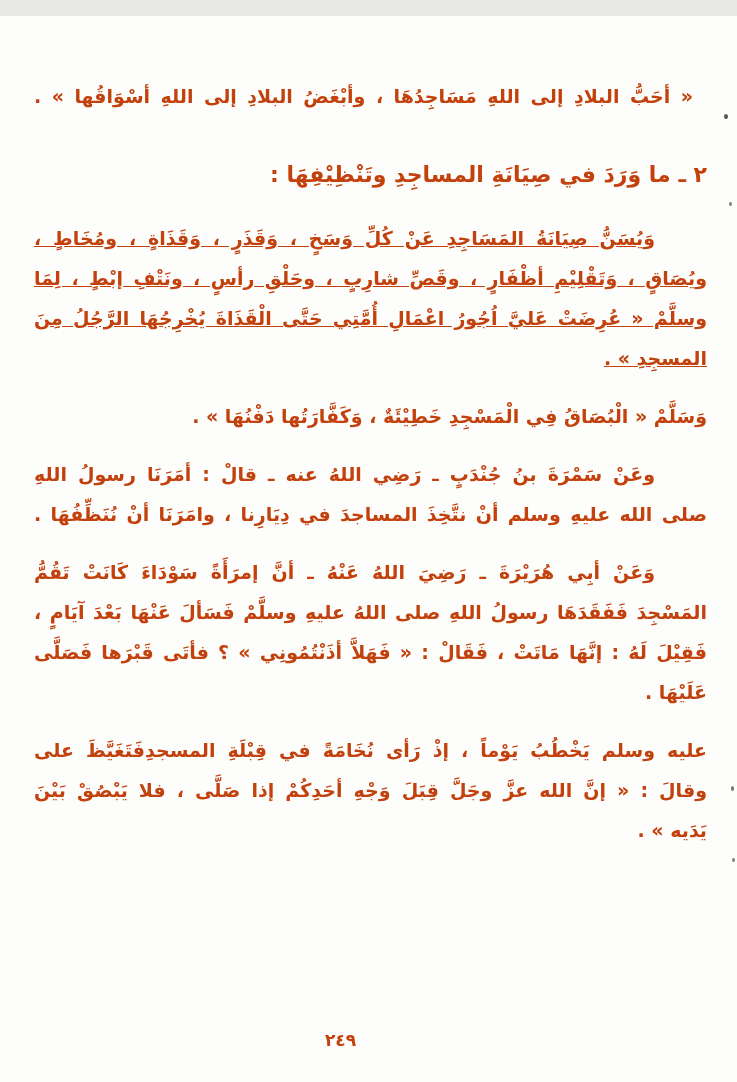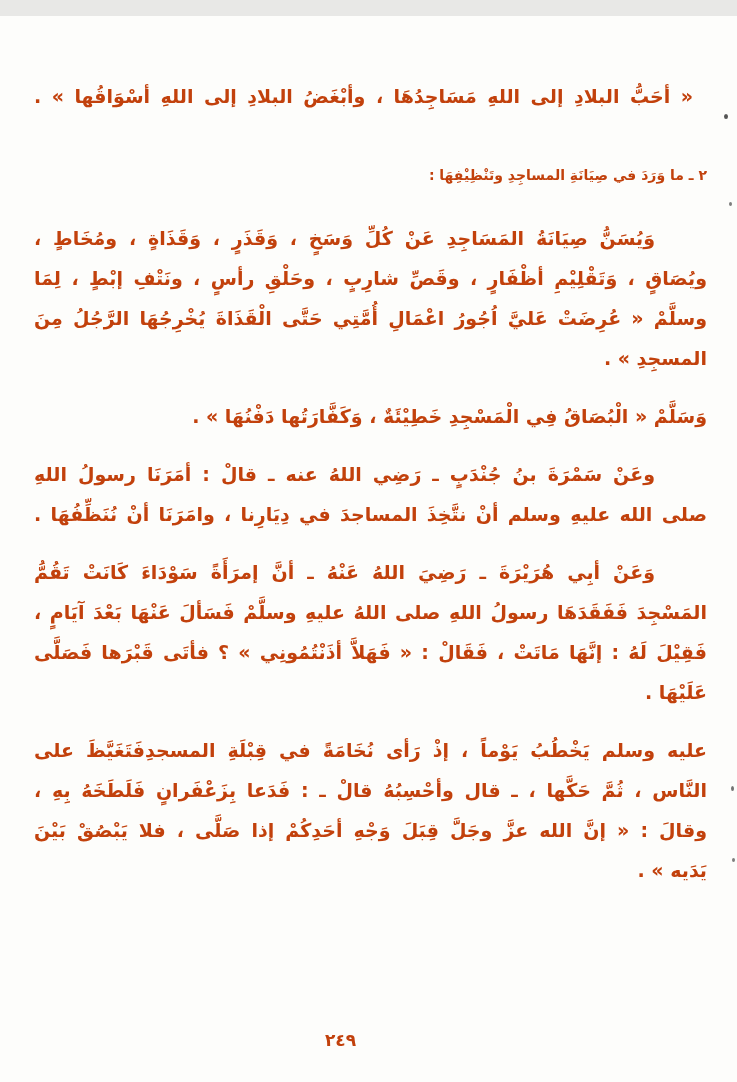--- a/index.html
+++ b/index.html
@@ -30,7 +30,7 @@
   .ind  { padding-right:52px; }  
   .ind-sm { padding-right:14px; }
   .heading {
-    font-size:14px;
+    font-size:22px;
     font-weight:800;
     text-align:right;
     height:42px; line-height:42px;

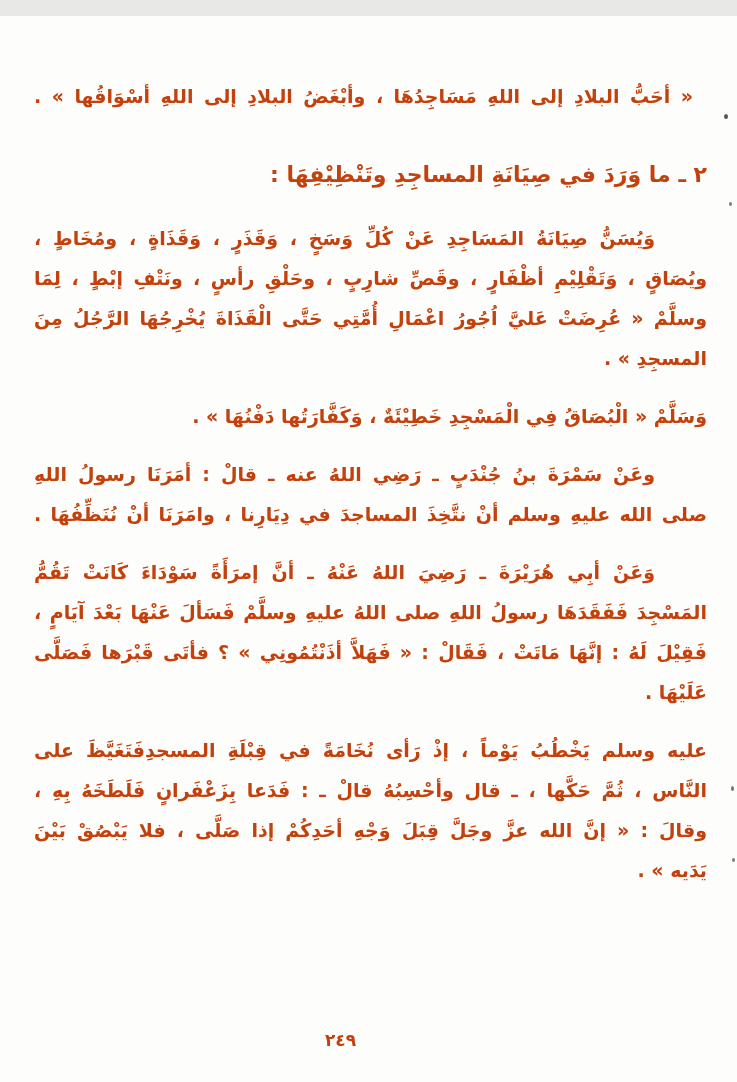--- a/index.html
+++ b/index.html
@@ -38,7 +38,7 @@
     letter-spacing:0.2px;
   }
   .opening { margin-top:0; }
-  .para1 { margin-top:22px; }
+  .para1 { margin-top:22px;text-decoration:underline; }
   .para  { margin-top:18px; }
   .page-number {
     position:absolute;

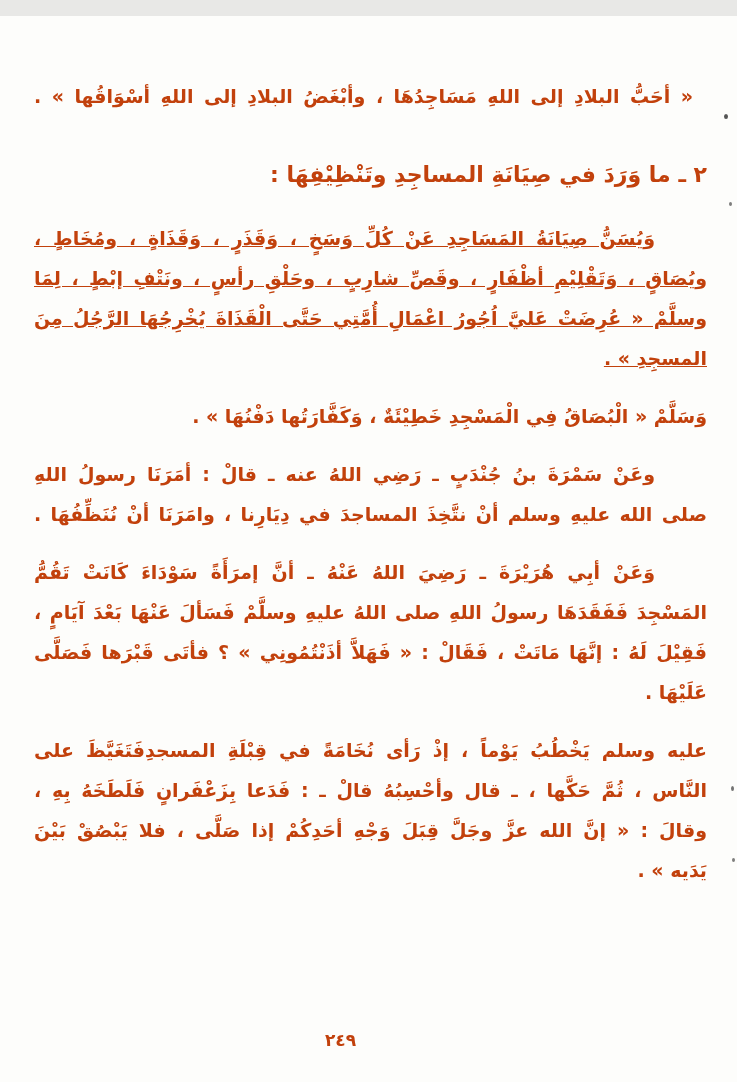--- a/index.html
+++ b/index.html
@@ -98,7 +98,6 @@
 
   <div class="para">
     <div class="line j">عليه وسلم يَخْطُبُ يَوْماً ، إذْ رَأى نُخَامَةً في قِبْلَةِ المسجدِفَتَغَيَّظَ على</div>
-    <div class="line j">النَّاس ، ثُمَّ حَكَّها ، ـ قال وأحْسِبُهُ قالْ ـ : فَدَعا بِزَعْفَرانٍ فَلَطَخَهُ بِهِ ،</div>
     <div class="line j">وقالَ : « إنَّ الله عزَّ وجَلَّ قِبَلَ وَجْهِ أحَدِكُمْ إذا صَلَّى ، فلا يَبْصُقْ بَيْنَ</div>
     <div class="line s">يَدَيه » .</div>
   </div>

